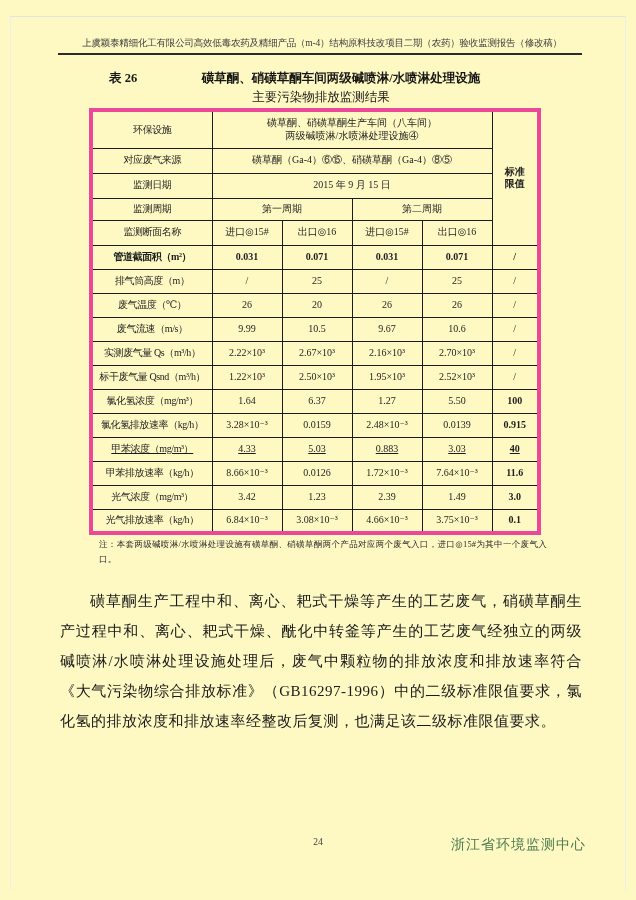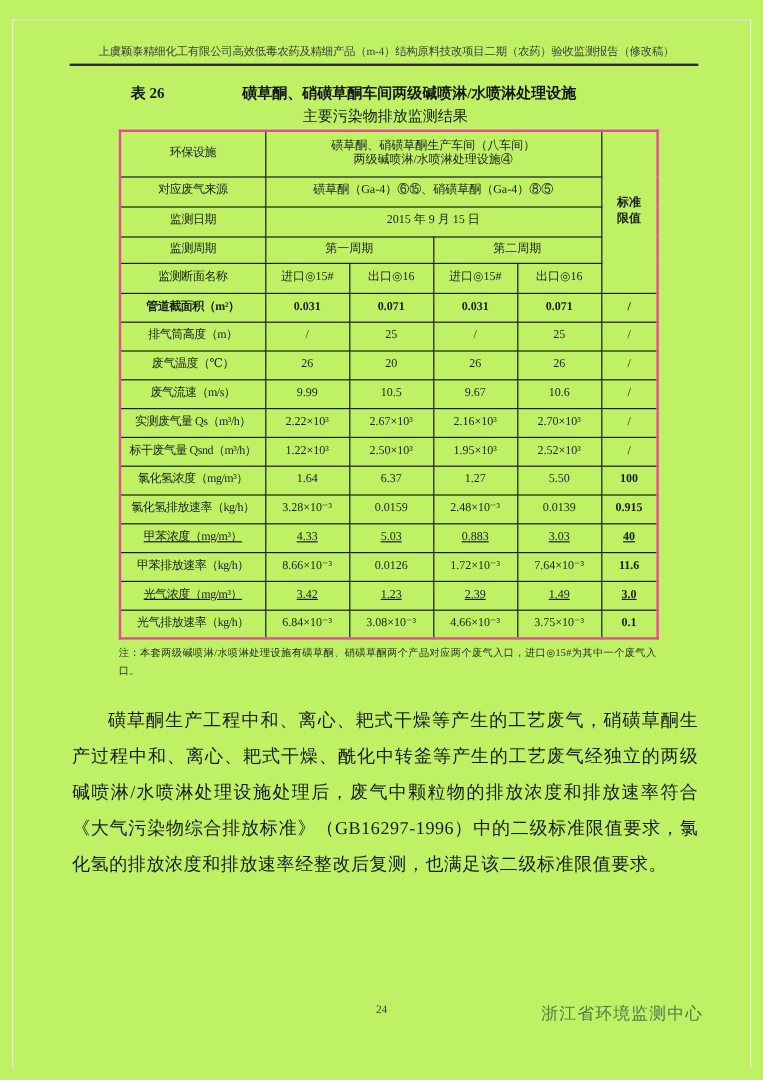--- a/index.html
+++ b/index.html
@@ -9,7 +9,7 @@
     font-family:"Liberation Serif","DejaVu Serif",serif;
     color:#1d1d1d;
   }
-  .page{position:absolute;inset:0;background:#bef264;overflow:hidden;}
+  .page{position:absolute;inset:0;background:#fef9c3;overflow:hidden;}
   .page-edge-top{position:absolute;top:16px;left:10px;right:10px;border-top:1px solid #e3e3e0;}
   .page-edge-left{position:absolute;top:16px;bottom:10px;left:10px;border-left:1px solid #ededea;}
   .page-edge-right{position:absolute;top:16px;bottom:10px;right:10px;border-right:1px solid #ededea;}

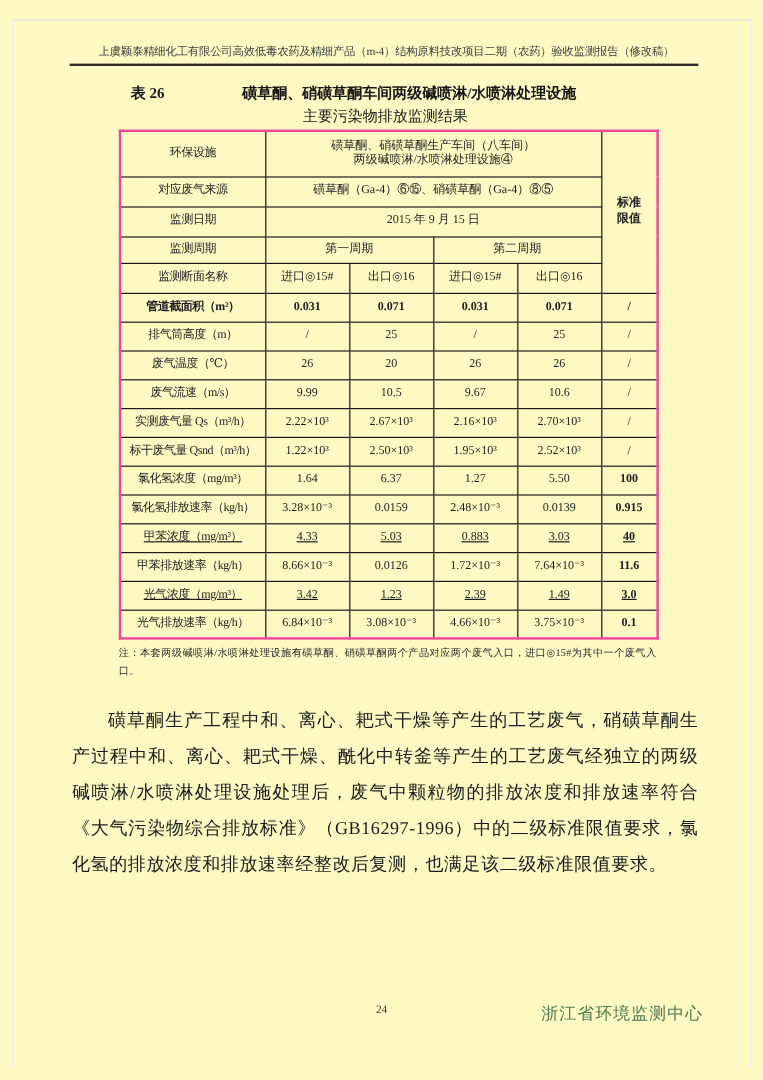--- a/index.html
+++ b/index.html
@@ -34,9 +34,9 @@
   }
 
   table.monitor{
-    position:absolute;top:108px;left:99px;width:448px;
+    position:absolute;top:108px;left:89px;width:448px;
     border-collapse:collapse;table-layout:fixed;
-    border:2px solid #ec4899;
+    border:4px solid #ec4899;
   }
   table.monitor td{
     border:1px solid #1b1b1b;

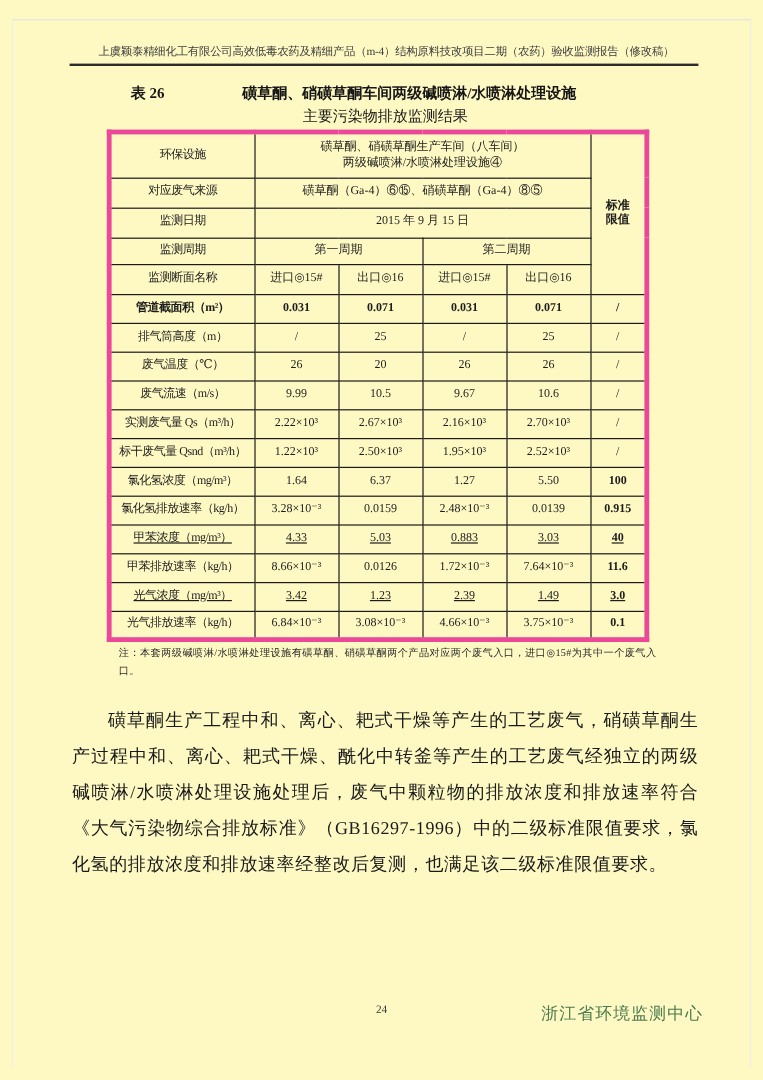--- a/index.html
+++ b/index.html
@@ -207,7 +207,7 @@
           <td class="val">7.64×10⁻³</td>
           <td class="limit-bold">11.6</td>
         </tr>
-        <tr style="height: 24px; text-decoration: underline;">
+        <tr style="height: 24px;">
           <td class="lab">光气浓度（mg/m³）</td>
           <td class="val">3.42</td>
           <td class="val">1.23</td>

